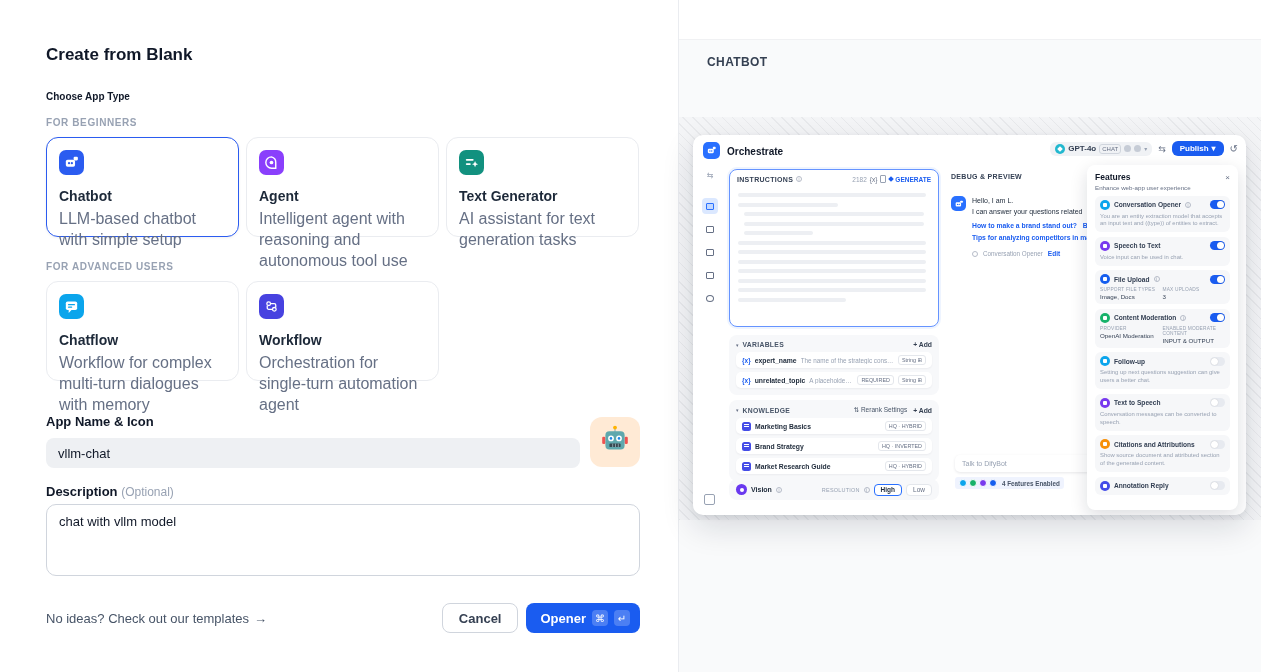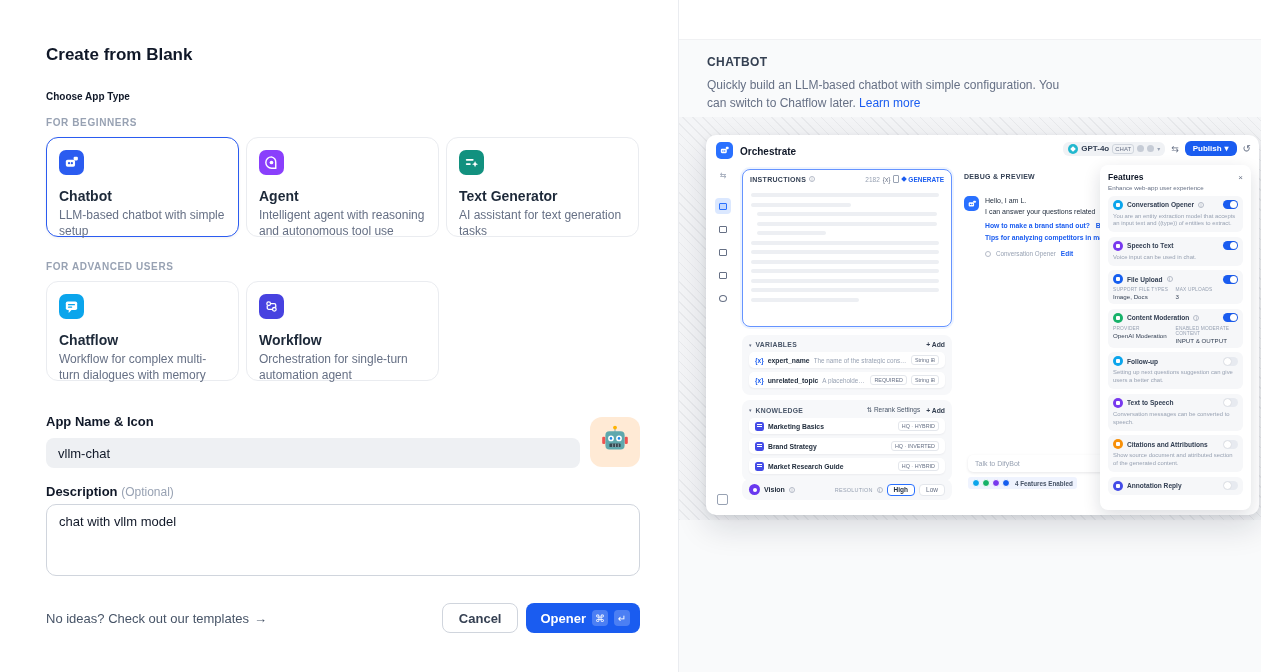--- a/index.html
+++ b/index.html
@@ -266,10 +266,6 @@
     <div class="top-strip"></div>
     <div class="info-block">
       <div class="info-heading">CHATBOT</div>
-      <div class="info-desc">
-        <span>Quickly build an LLM-based chatbot with simple configuration. You can switch to Chatflow later.</span>
-        <span class="learn-more">Learn more</span>
-      </div>
     </div>
 
     <div class="hatch-band">

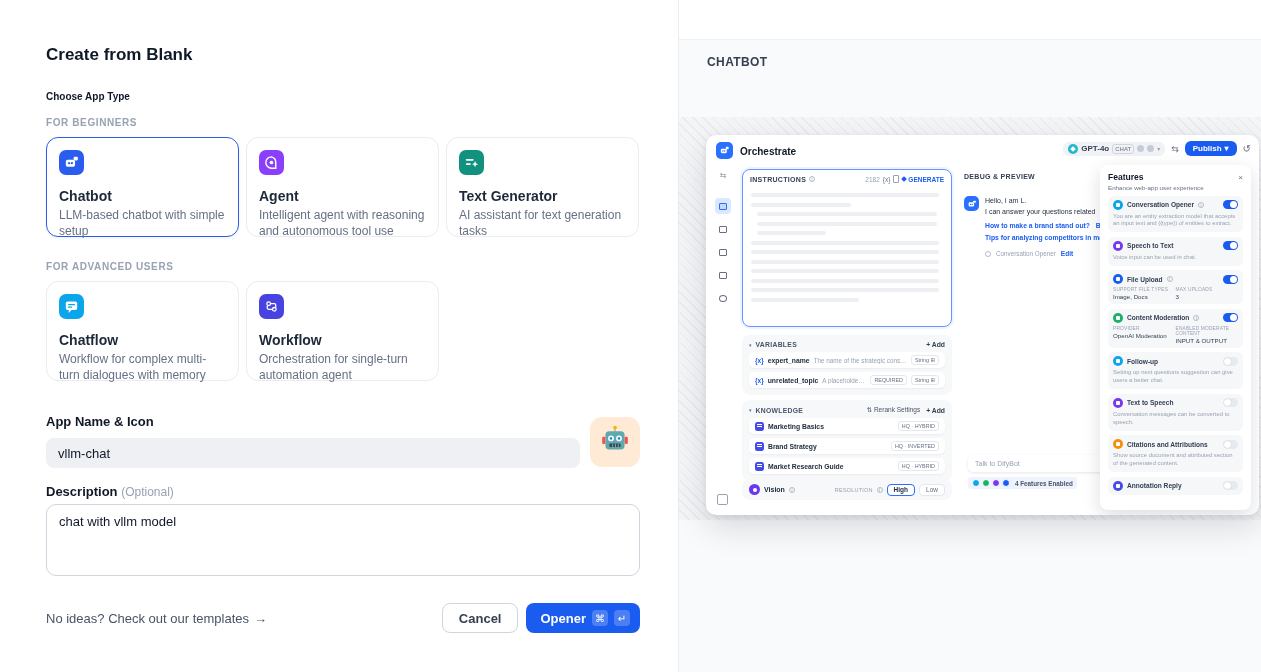--- a/index.html
+++ b/index.html
@@ -48,7 +48,7 @@
     background-image:repeating-linear-gradient(45deg, rgba(16,24,40,.05) 0 1px, transparent 1px 7px); }
 
   
-  .preview-card { position:absolute; left:27px; top:18px; width:553px; height:380px; background:#fff; border-radius:10px; box-shadow:0 12px 32px rgba(16,24,40,.14), 0 2px 6px rgba(16,24,40,.08); overflow:hidden; font-size:8px; }
+  .preview-card { position:absolute; left:14px; top:18px; width:553px; height:380px; background:#fff; border-radius:10px; box-shadow:0 12px 32px rgba(16,24,40,.14), 0 2px 6px rgba(16,24,40,.08); overflow:hidden; font-size:8px; }
   .pv-avatar { position:absolute; left:10px; top:7px; width:17px; height:17px; border-radius:5px; background:#2970ff; display:flex; align-items:center; justify-content:center; }
   .pv-avatar svg { width:11px; height:11px; }
   .pv-title { position:absolute; left:34px; top:11px; font-size:10px; font-weight:700; color:#101828; }

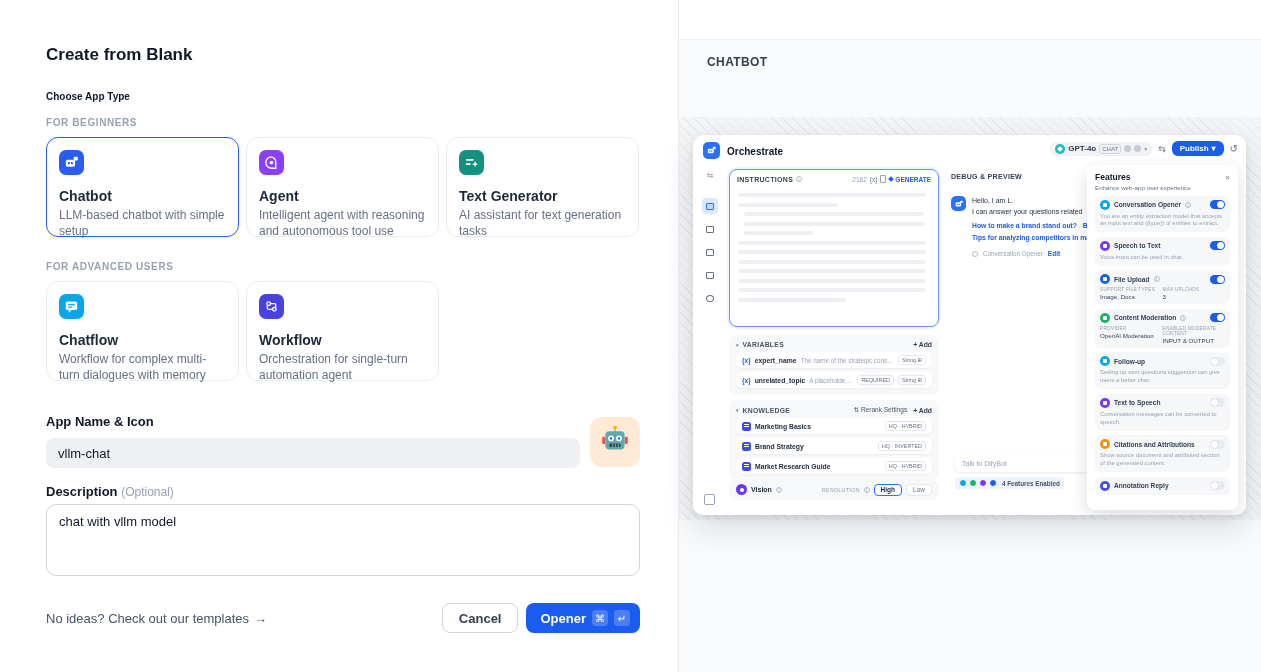--- a/index.html
+++ b/index.html
@@ -18,7 +18,7 @@
   .type-icon { width:25px; height:25px; border-radius:7px; display:flex; align-items:center; justify-content:center; }
   .type-icon svg { width:17px; height:17px; }
   .type-title { margin-top:13px; font-size:14px; font-weight:700; color:#1d2939; }
-  .type-desc { margin-top:4px; font-size:12px; line-height:1.32; color:#667085; }
+  .type-desc { margin-top:4px; font-size:16px; line-height:1.32; color:#667085; }
 
   .field-label { margin-top:33px; font-size:13px; font-weight:700; color:#101828; }
   .optional { font-weight:400; color:#98a2b3; font-size:12px; }

